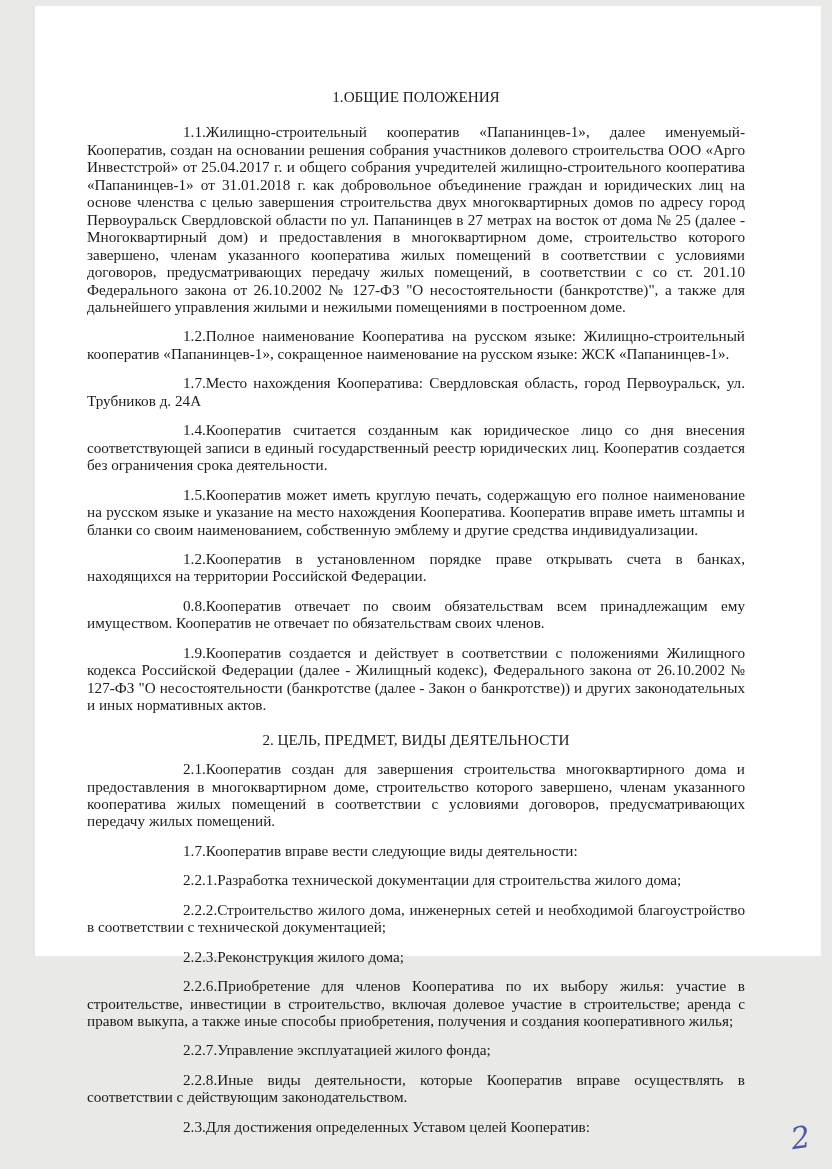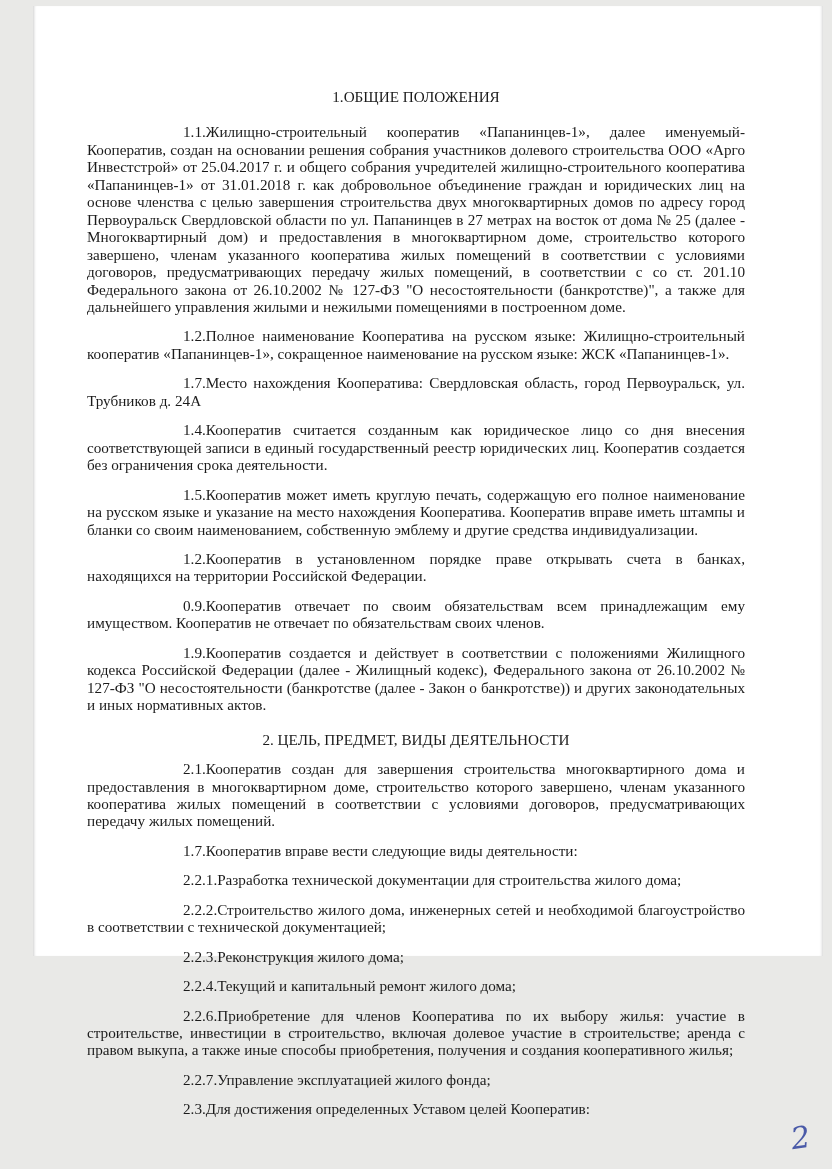--- a/index.html
+++ b/index.html
@@ -61,7 +61,7 @@
     <p><span class="num">1.4.</span><span>Кооператив считается созданным как юридическое лицо со дня внесения соответствующей записи в единый государственный реестр юридических лиц. Кооператив создается без ограничения срока деятельности.</span></p>
     <p><span class="num">1.5.</span><span>Кооператив может иметь круглую печать, содержащую его полное наименование на русском языке и указание на место нахождения Кооператива. Кооператив вправе иметь штампы и бланки со своим наименованием, собственную эмблему и другие средства индивидуализации.</span></p>
     <p><span class="num">1.2.</span><span>Кооператив в установленном порядке праве открывать счета в банках, находящихся на территории Российской Федерации.</span></p>
-    <p><span class="num">0.9.</span><span>Кооператив отвечает по своим обязательствам всем принадлежащим ему имуществом. Кооператив не отвечает по обязательствам своих членов.</span></p>
+    <p><span class="num">0.8.</span><span>Кооператив отвечает по своим обязательствам всем принадлежащим ему имуществом. Кооператив не отвечает по обязательствам своих членов.</span></p>
     <p><span class="num">1.9.</span><span>Кооператив создается и действует в соответствии с положениями Жилищного кодекса Российской Федерации (далее - Жилищный кодекс), Федерального закона от 26.10.2002 № 127-ФЗ "О несостоятельности (банкротстве (далее - Закон о банкротстве)) и других законодательных и иных нормативных актов.</span></p>
 
     <h2 class="heading h2">2. ЦЕЛЬ, ПРЕДМЕТ, ВИДЫ ДЕЯТЕЛЬНОСТИ</h2>

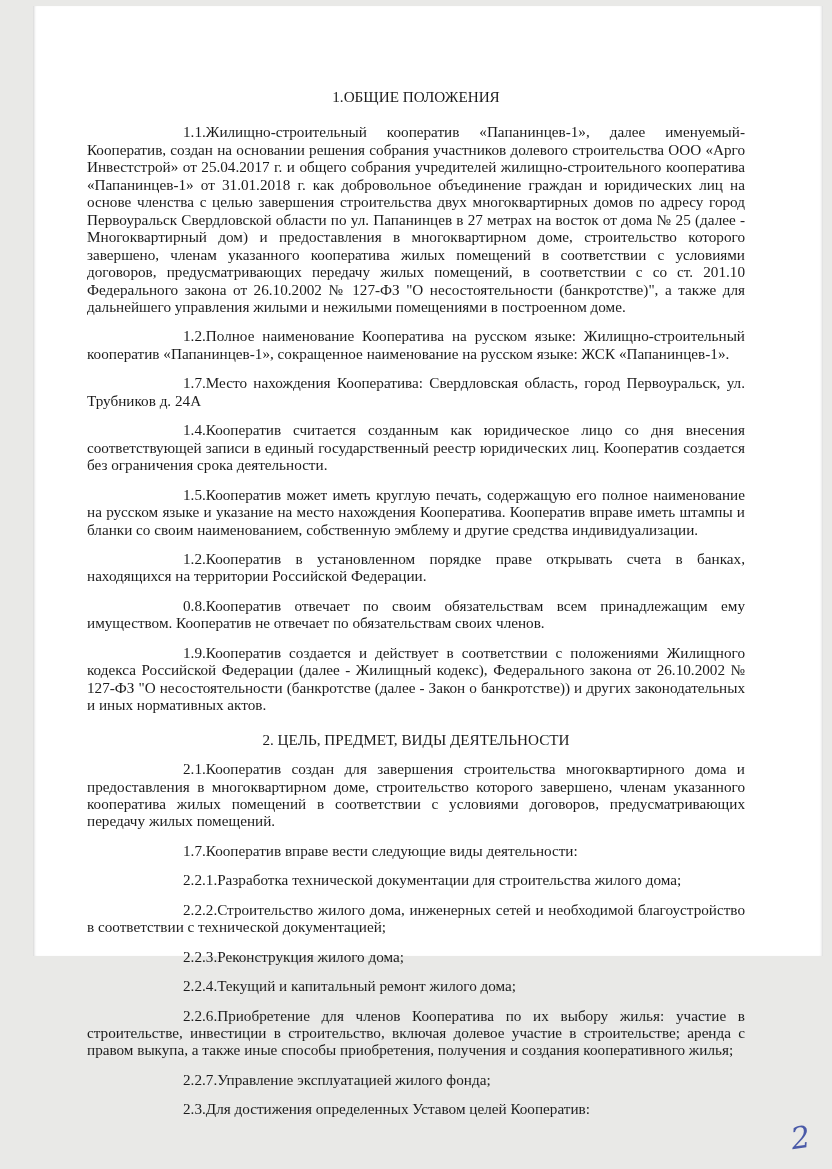--- a/index.html
+++ b/index.html
@@ -71,7 +71,6 @@
     <p class="sub"><span class="num">2.2.1.</span><span>Разработка технической документации для строительства жилого дома;</span></p>
     <p class="sub"><span class="num">2.2.2.</span><span>Строительство жилого дома, инженерных сетей и необходимой благоустройство в соответствии с технической документацией;</span></p>
     <p class="sub"><span class="num">2.2.3.</span><span>Реконструкция жилого дома;</span></p>
-    <p class="sub"><span class="num">2.2.4.</span><span>Текущий и капитальный ремонт жилого дома;</span></p>
     <p class="sub"><span class="num">2.2.6.</span><span>Приобретение для членов Кооператива по их выбору жилья: участие в строительстве, инвестиции в строительство, включая долевое участие в строительстве; аренда с правом выкупа, а также иные способы приобретения, получения и создания кооперативного жилья;</span></p>
     <p class="sub"><span class="num">2.2.7.</span><span>Управление эксплуатацией жилого фонда;</span></p>
     <p><span class="num">2.3.</span><span>Для достижения определенных Уставом целей Кооператив:</span></p>

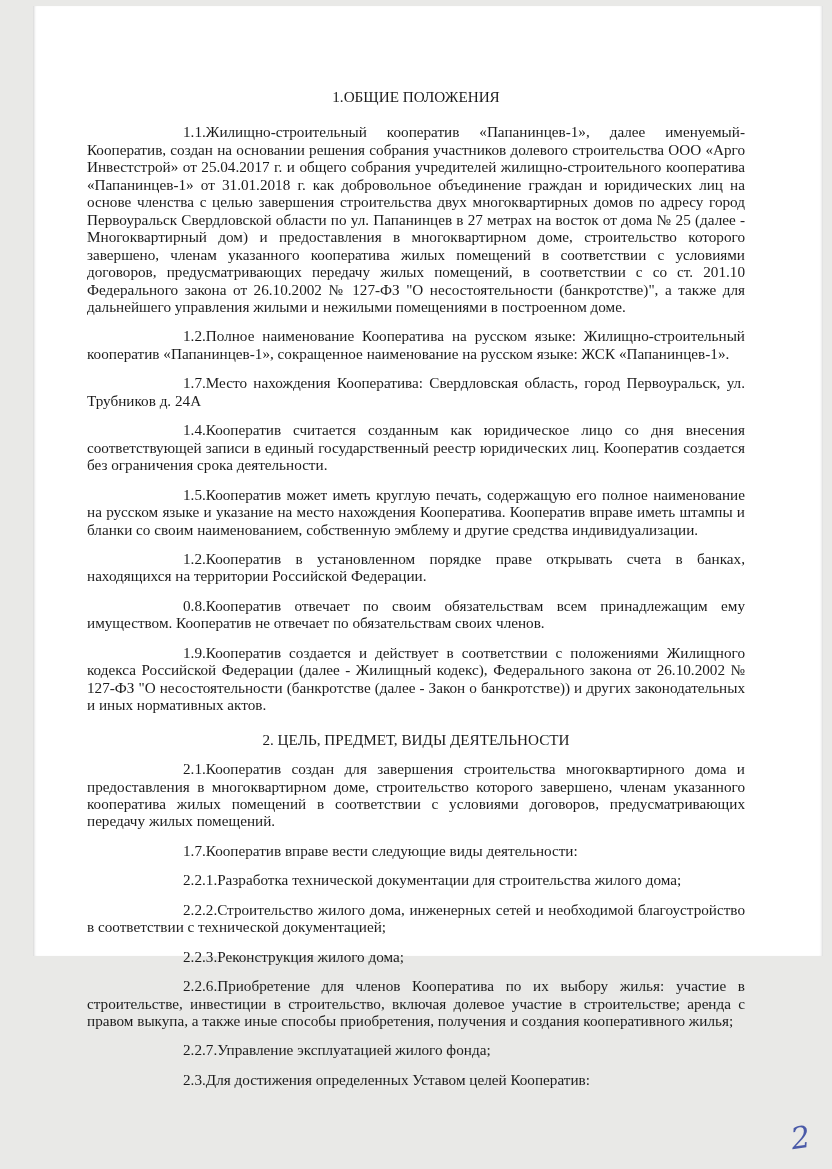--- a/index.html
+++ b/index.html
@@ -73,6 +73,7 @@
     <p class="sub"><span class="num">2.2.3.</span><span>Реконструкция жилого дома;</span></p>
     <p class="sub"><span class="num">2.2.6.</span><span>Приобретение для членов Кооператива по их выбору жилья: участие в строительстве, инвестиции в строительство, включая долевое участие в строительстве; аренда с правом выкупа, а также иные способы приобретения, получения и создания кооперативного жилья;</span></p>
     <p class="sub"><span class="num">2.2.7.</span><span>Управление эксплуатацией жилого фонда;</span></p>
+    <p class="sub"><span class="num">2.2.8.</span><span>Иные виды деятельности, которые Кооператив вправе осуществлять в соответствии с действующим законодательством.</span></p>
     <p><span class="num">2.3.</span><span>Для достижения определенных Уставом целей Кооператив:</span></p>
 
   </div>

